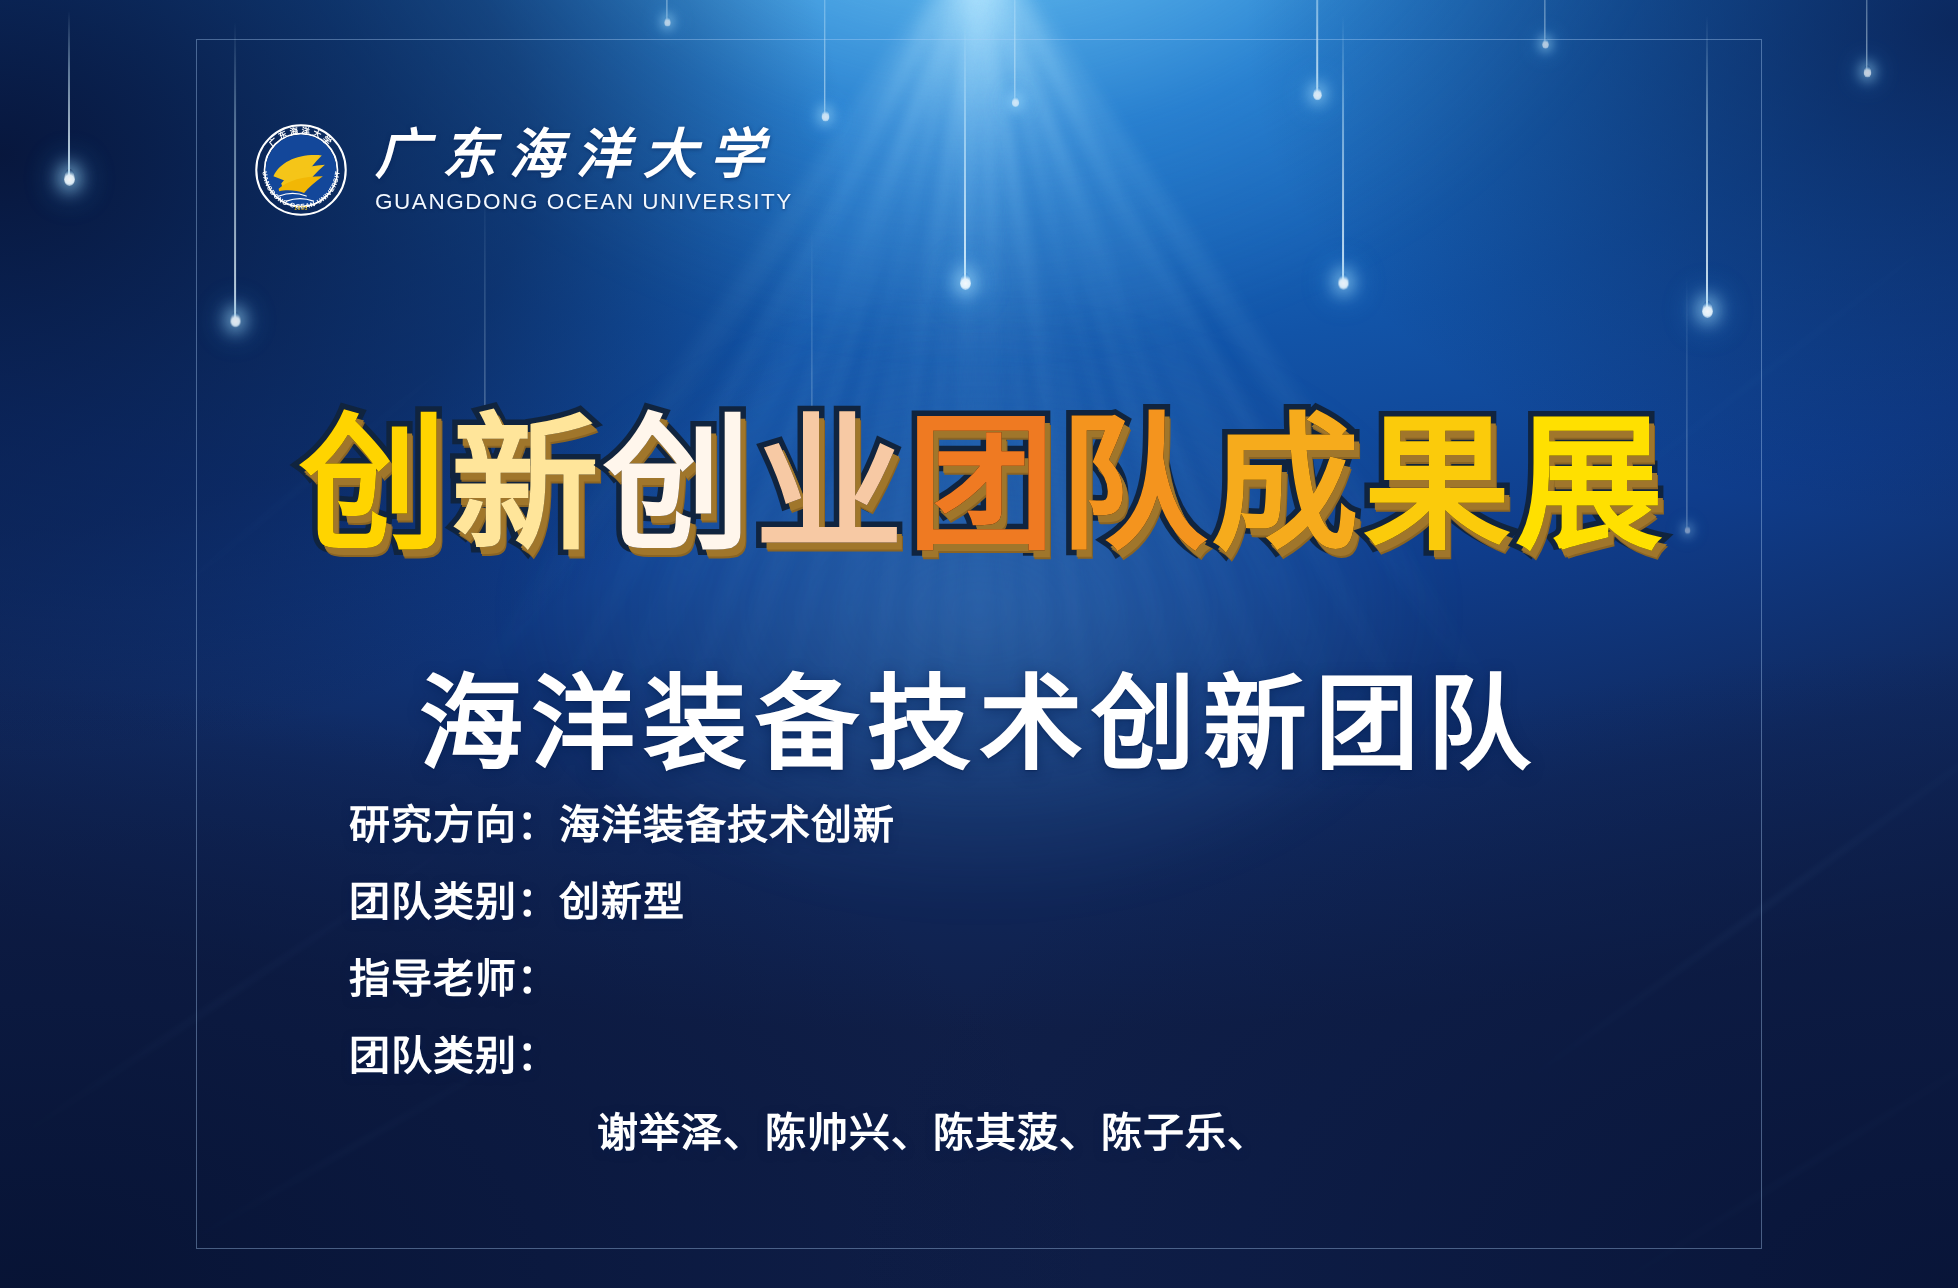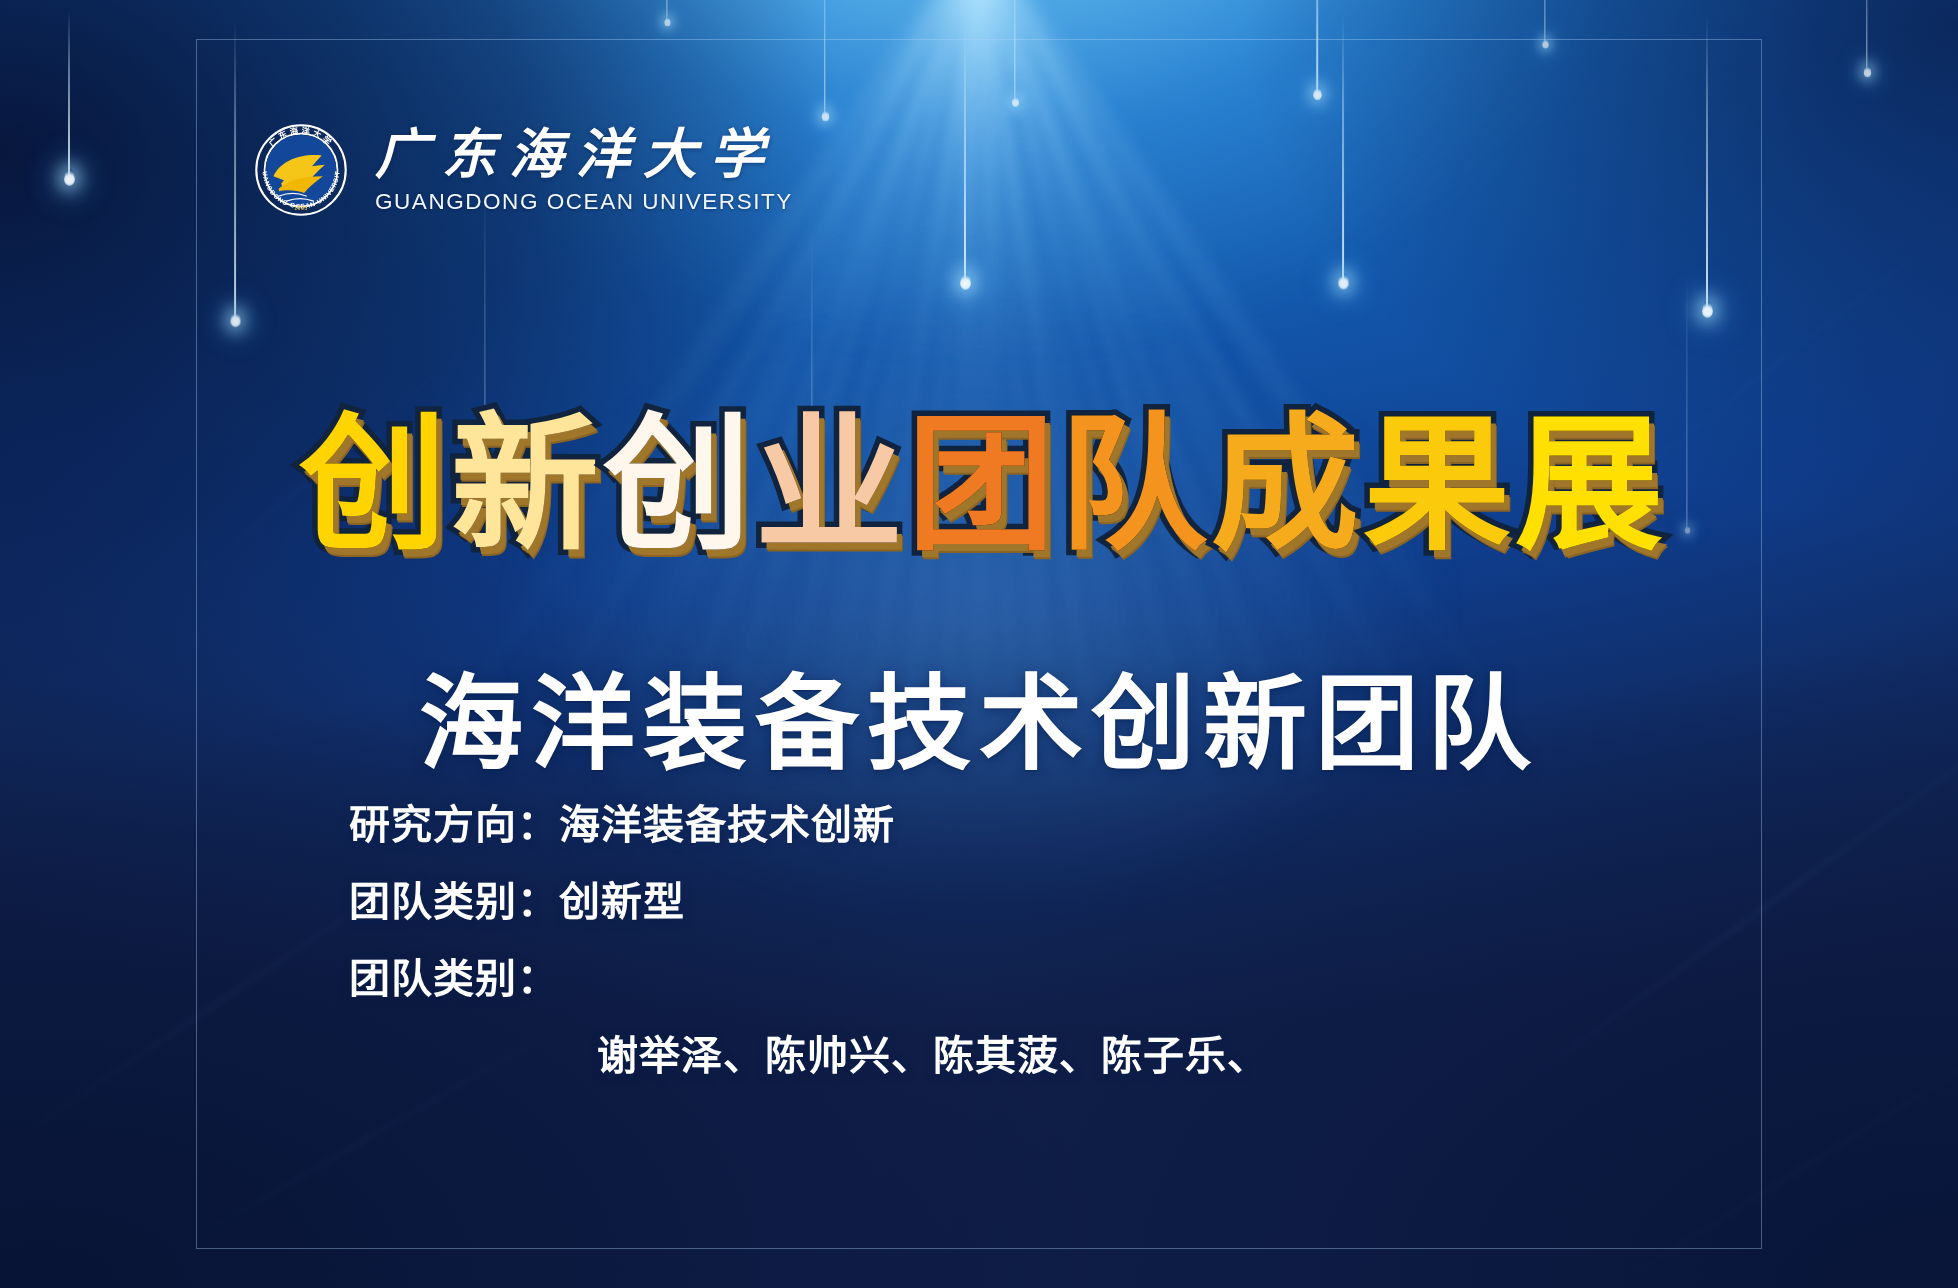--- a/index.html
+++ b/index.html
@@ -331,6 +331,7 @@
     </div>
 
     <div class="info-row">
+      <span class="info-label">指导老师：</span>
     </div>
 
     <div class="info-row">

